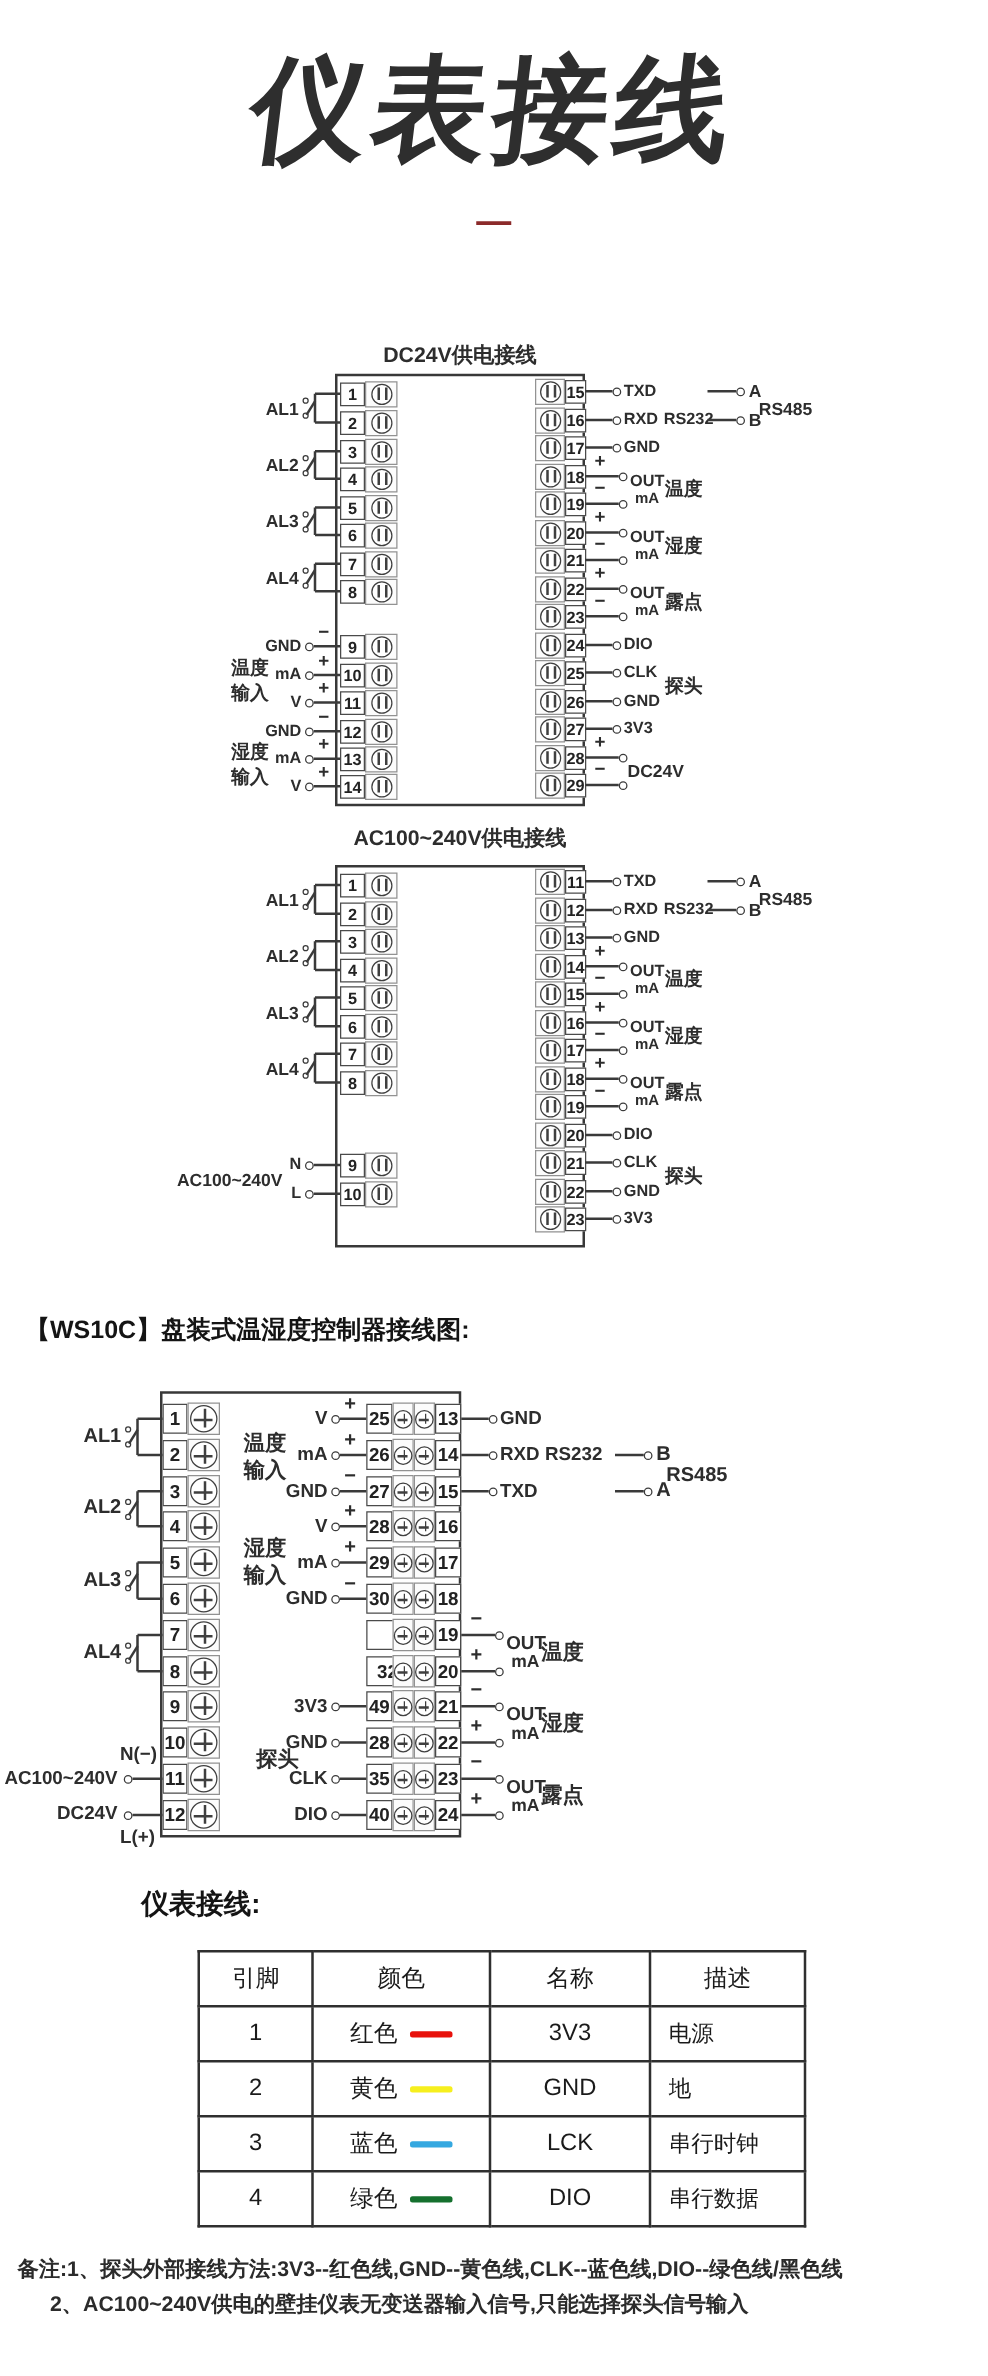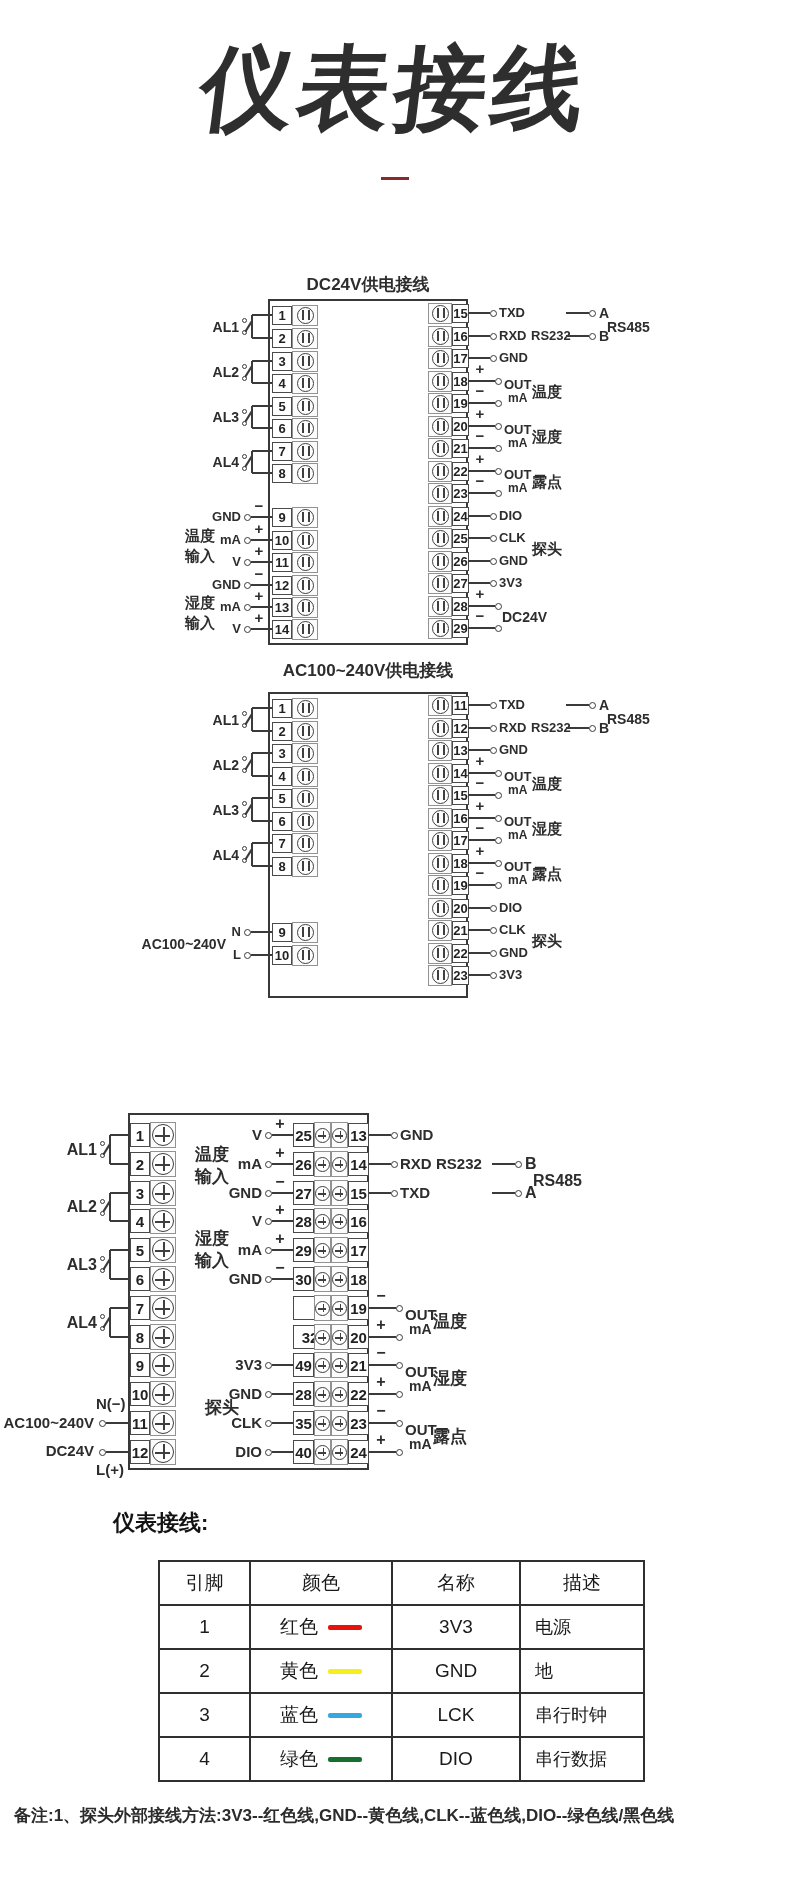--- a/index.html
+++ b/index.html
@@ -52,6 +52,7 @@
   <h1 class="page-title">仪表接线</h1>
   <div class="title-divider" style="background: rgb(139, 42, 42);"></div>
 
+  <div class="sec-heading" id="sec2">【WS10C】盘装式温湿度控制器接线图:</div>
 
   <div id="diagrams">
       <div class="dlayer">

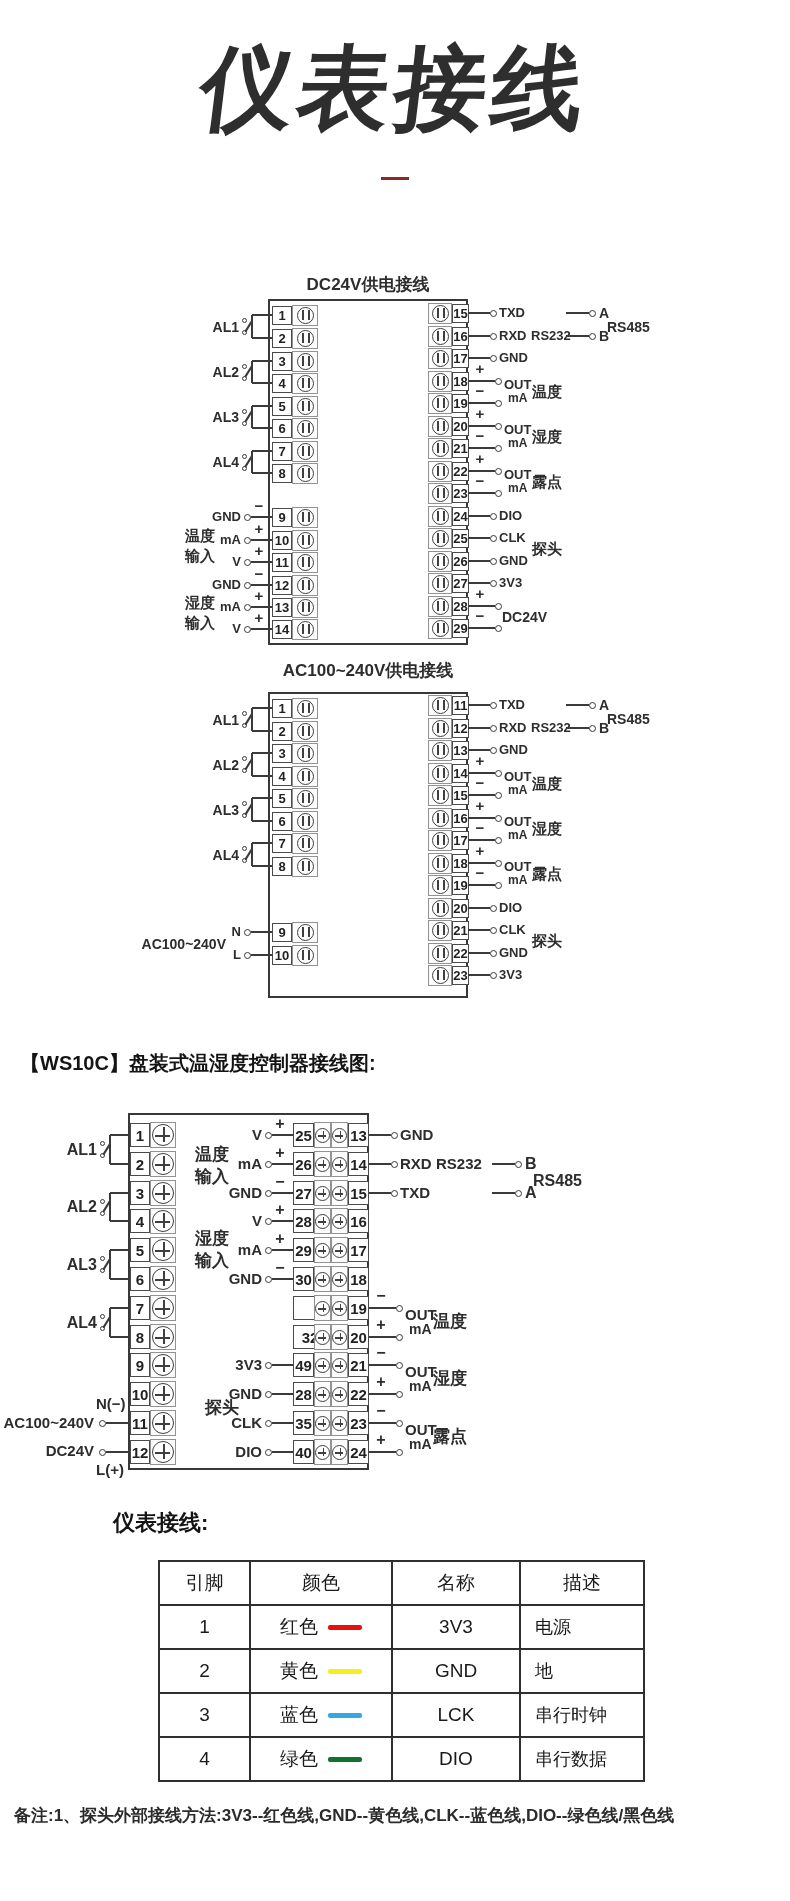--- a/index.html
+++ b/index.html
@@ -1076,6 +1076,7 @@
 
   <div class="notes">
     <div class="n1">备注:1、探头外部接线方法:3V3--红色线,GND--黄色线,CLK--蓝色线,DIO--绿色线/黑色线</div>
+    <div class="n2">2、AC100~240V供电的壁挂仪表无变送器输入信号,只能选择探头信号输入</div>
   </div>
 
 </div>

